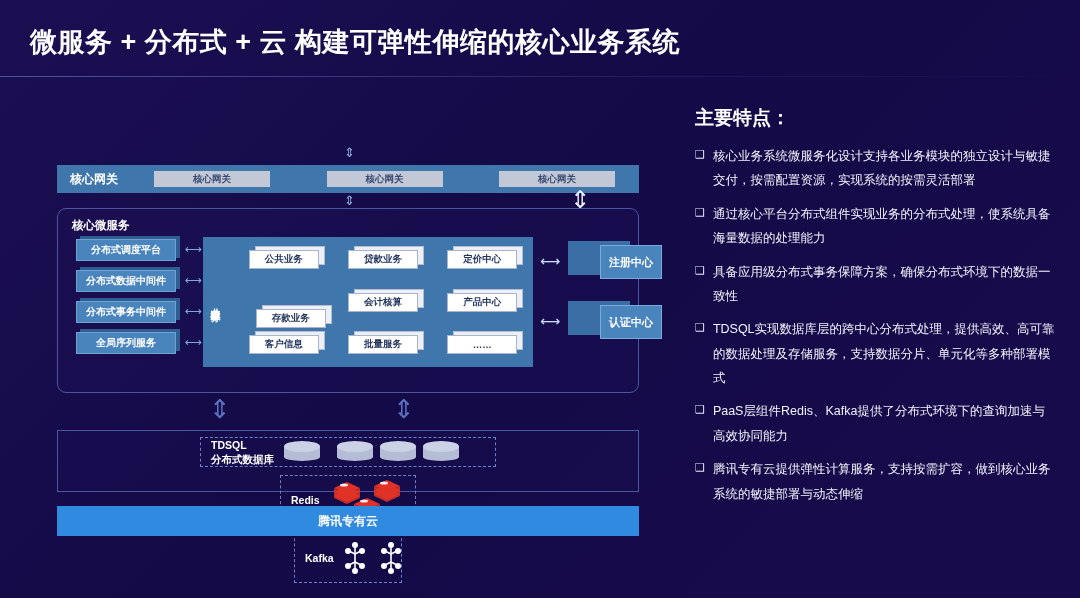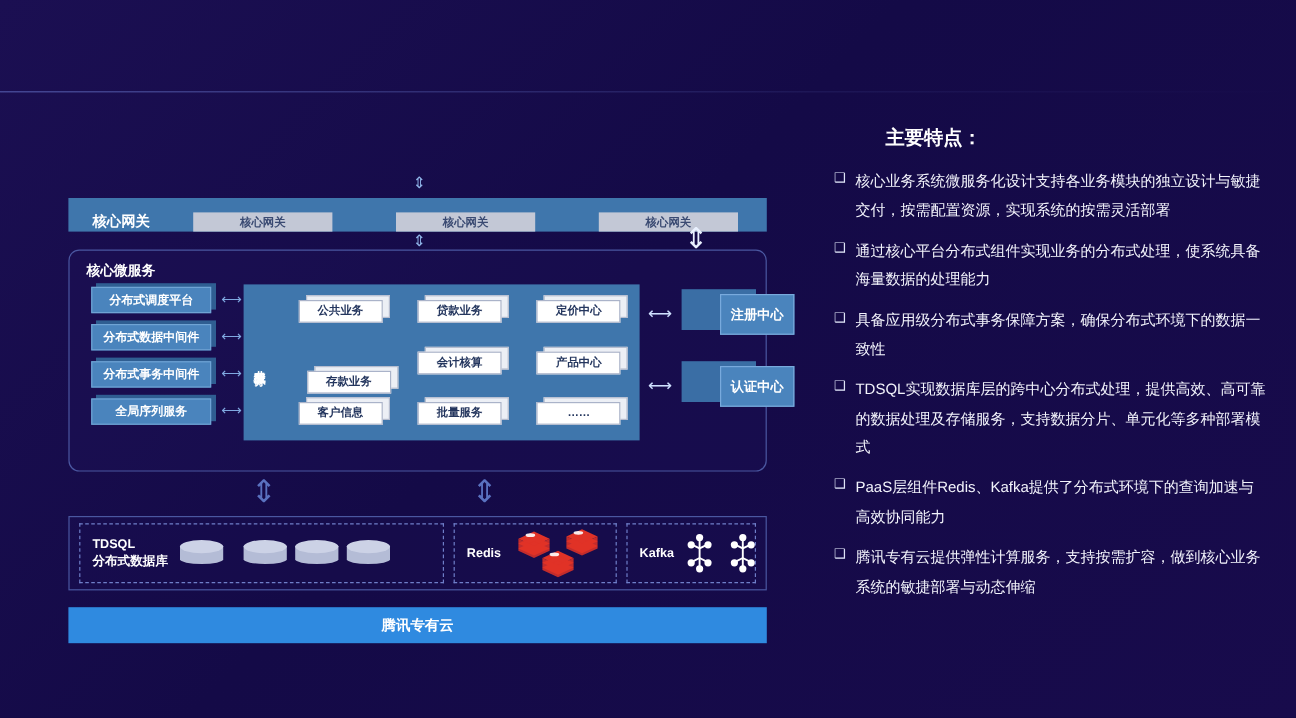--- a/index.html
+++ b/index.html
@@ -182,6 +182,7 @@
 
 <div class="slide">
 
+  <div class="title">微服务 + 分布式 + 云 构建可弹性伸缩的核心业务系统</div>
   <div class="title-rule"></div>
 
   <div class="diagram">

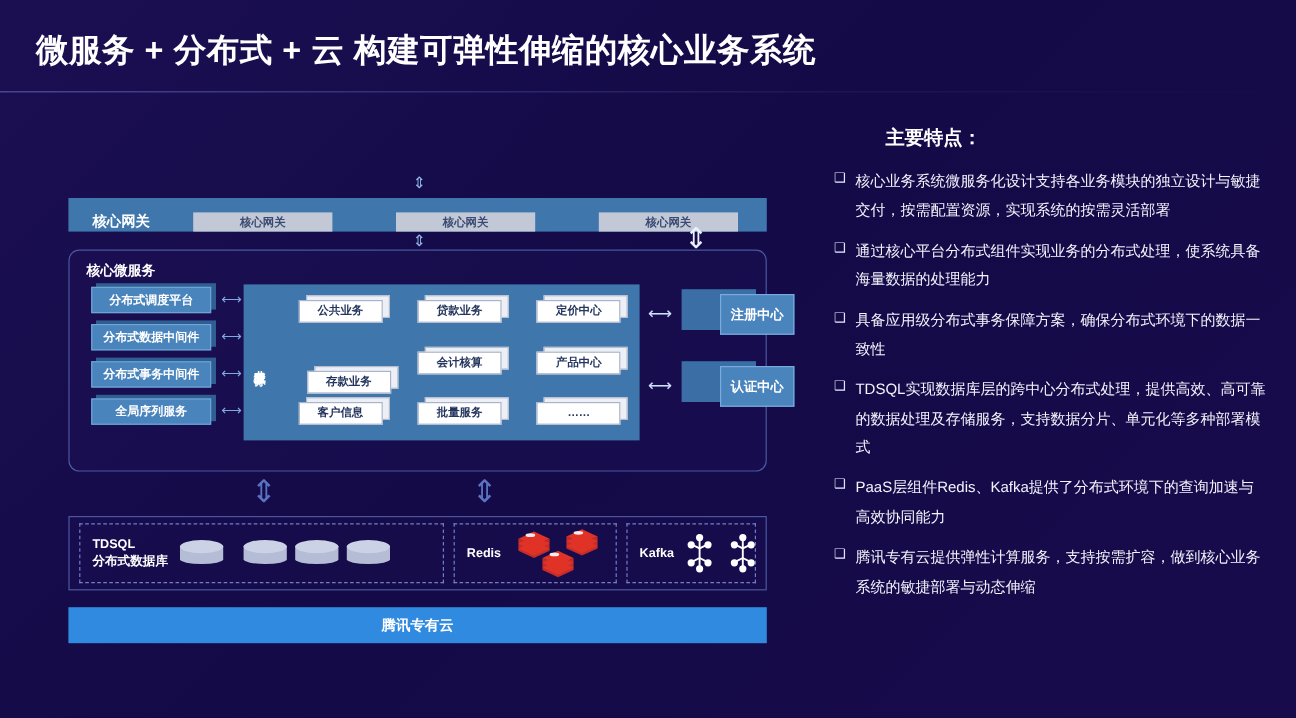--- a/index.html
+++ b/index.html
@@ -169,7 +169,7 @@
 
   
   .panel { position: absolute; left: 695px; top: 105px; width: 360px; }
-  .panel-title { color: #fff; font-size: 16px; font-weight: 700; margin-bottom: 13px; margin-left: 43px; }
+  .panel-title { color: #fff; font-size: 19px; font-weight: 700; margin-bottom: 13px; }
   .bullet {
     display: flex; gap: 8px; margin-bottom: 9px;
     color: #f2f3fb; font-size: 12.5px; line-height: 1.95;

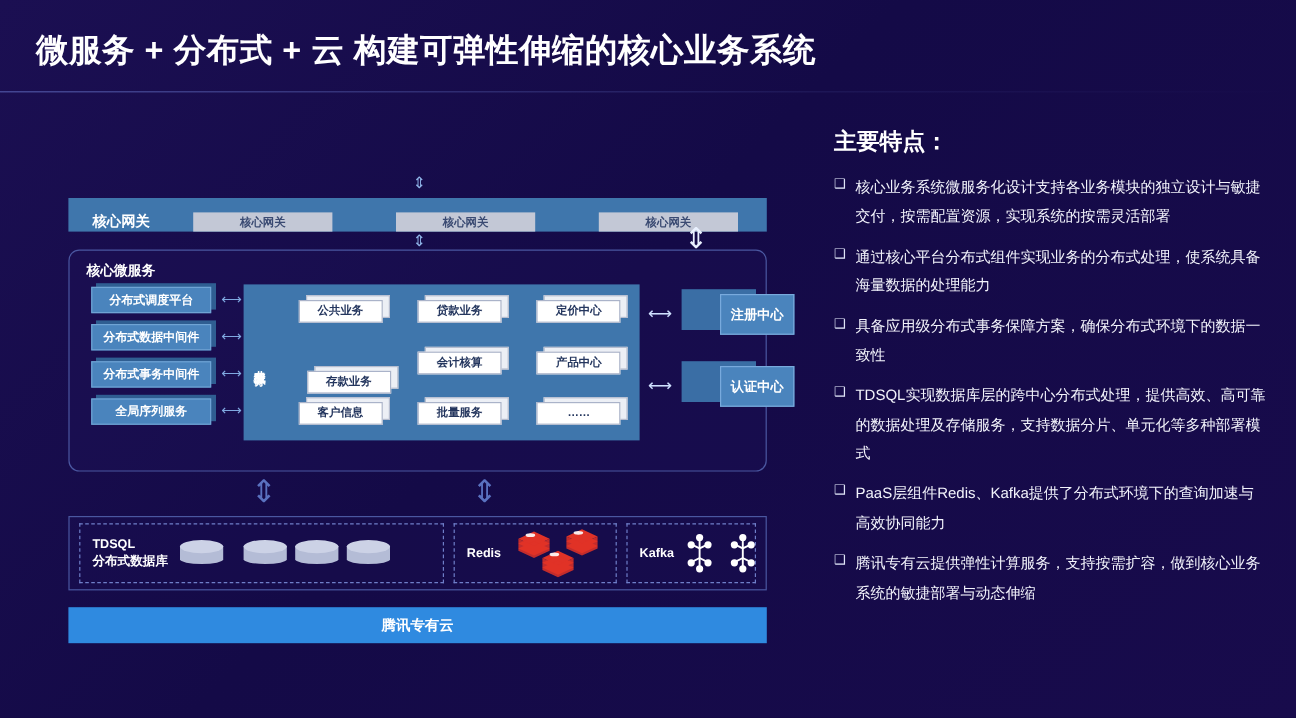--- a/index.html
+++ b/index.html
@@ -40,7 +40,7 @@
   .gateway {
     position: absolute; left: 0; top: 55px; width: 582px; height: 28px;
     background: #3f76ac;
-    display: flex; align-items: flex-end; padding-left: 20px; gap: 0;
+    display: flex; align-items: center; padding-left: 13px; gap: 0;
   }
   .gateway-label { color: #fff; font-size: 12px; font-weight: 700; width: 84px; flex: none; }
   .gw-chips { display: flex; flex: 1; justify-content: space-between; padding-right: 24px; }

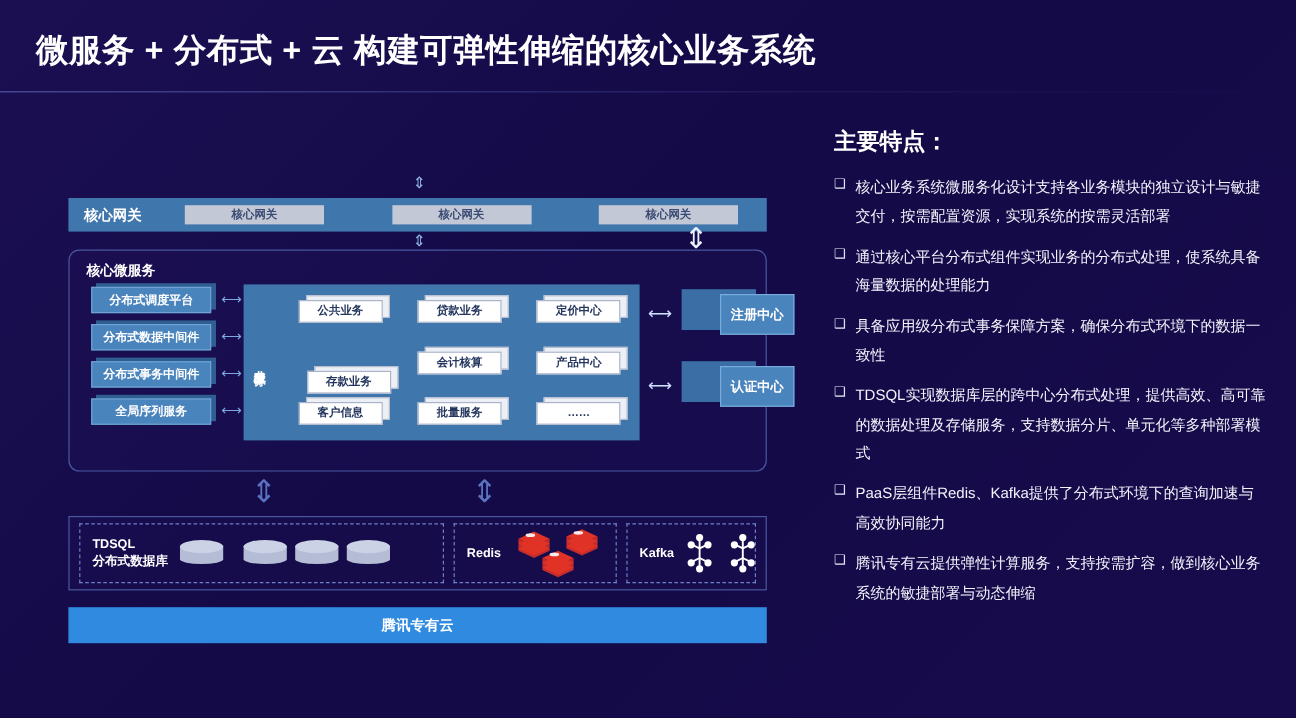--- a/index.html
+++ b/index.html
@@ -138,7 +138,7 @@
   .data-layer {
     position: absolute; left: 0; top: 320px; width: 582px; height: 62px;
     border: 1px solid #4a57a0; background: rgba(30,18,90,0.2);
-    display: flex; align-items: center; gap: 8px; padding: 6px 8px;
+    display: flex; align-items: center; gap: 8px; padding: 6px 8px; flex-direction: column;
   }
   .dl-box {
     border: 1px dashed #6f7fc9; height: 50px; display: flex; align-items: center;

